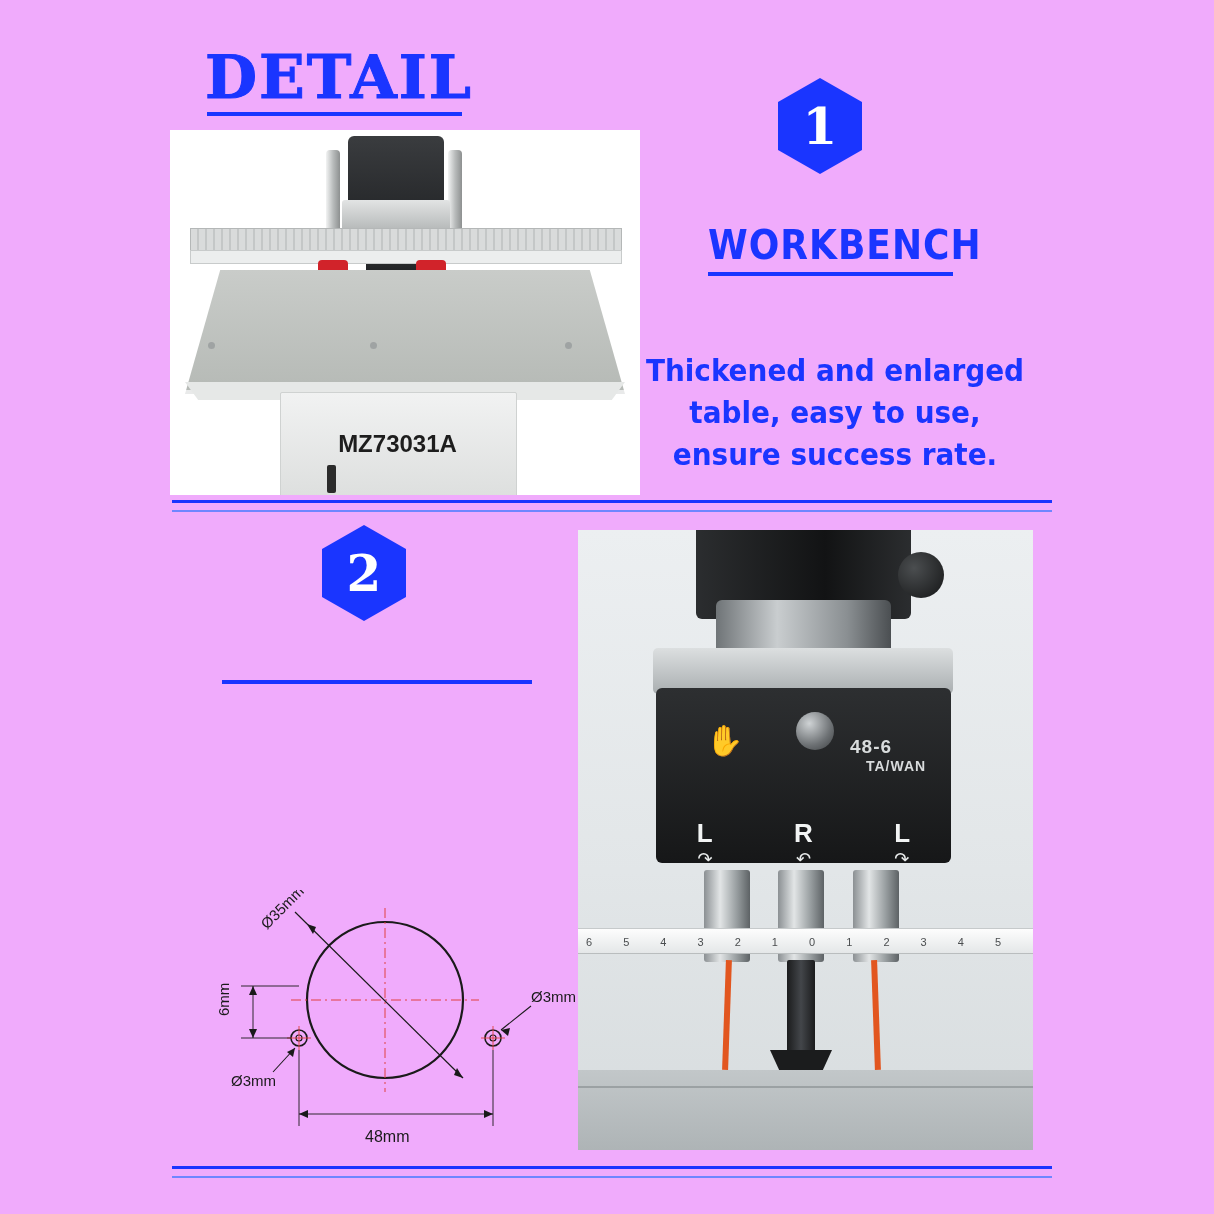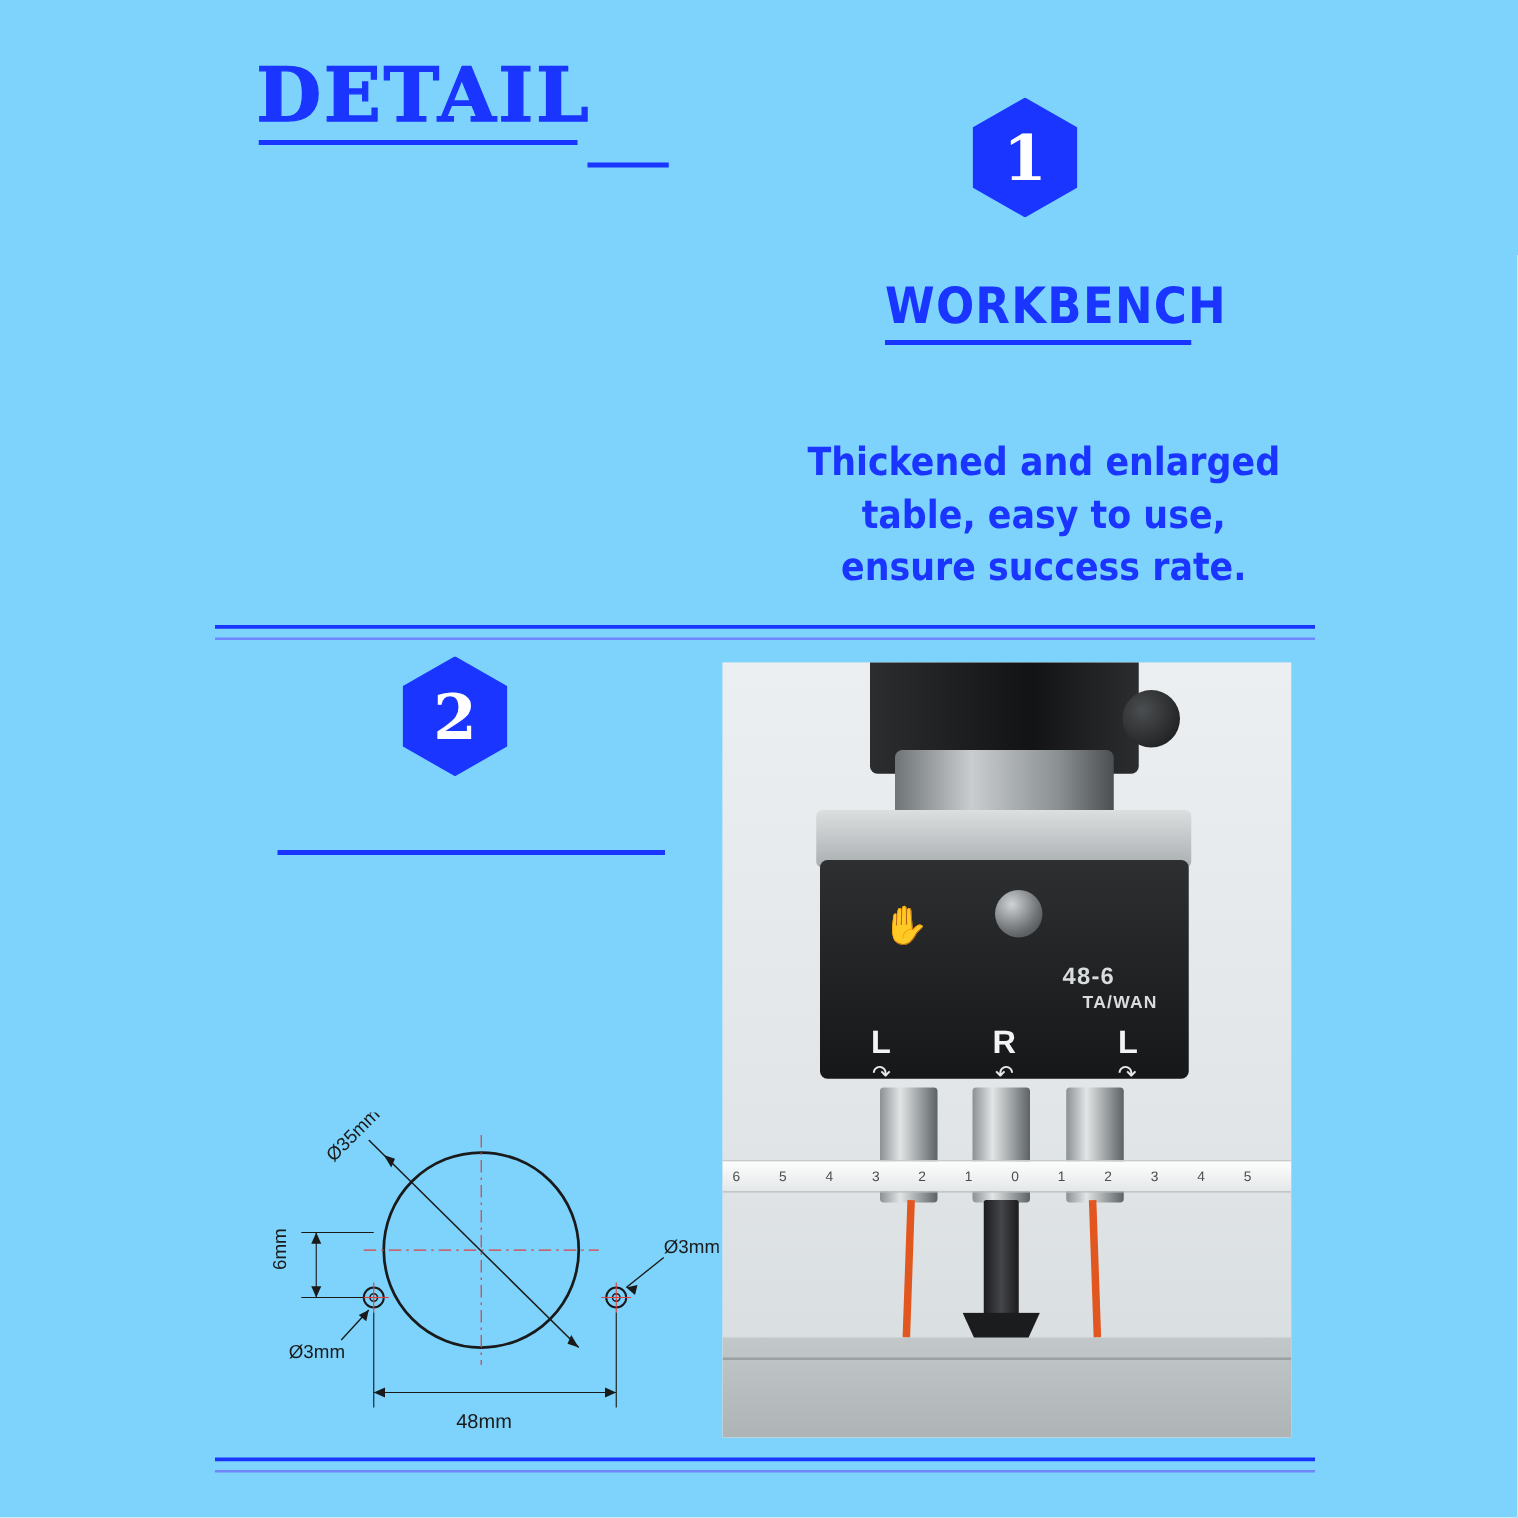--- a/index.html
+++ b/index.html
@@ -17,7 +17,7 @@
   .page {
     position: absolute;
     inset: 0;
-    background: #7dd3fc;
+    background: #f0abfc;
   }
 
   

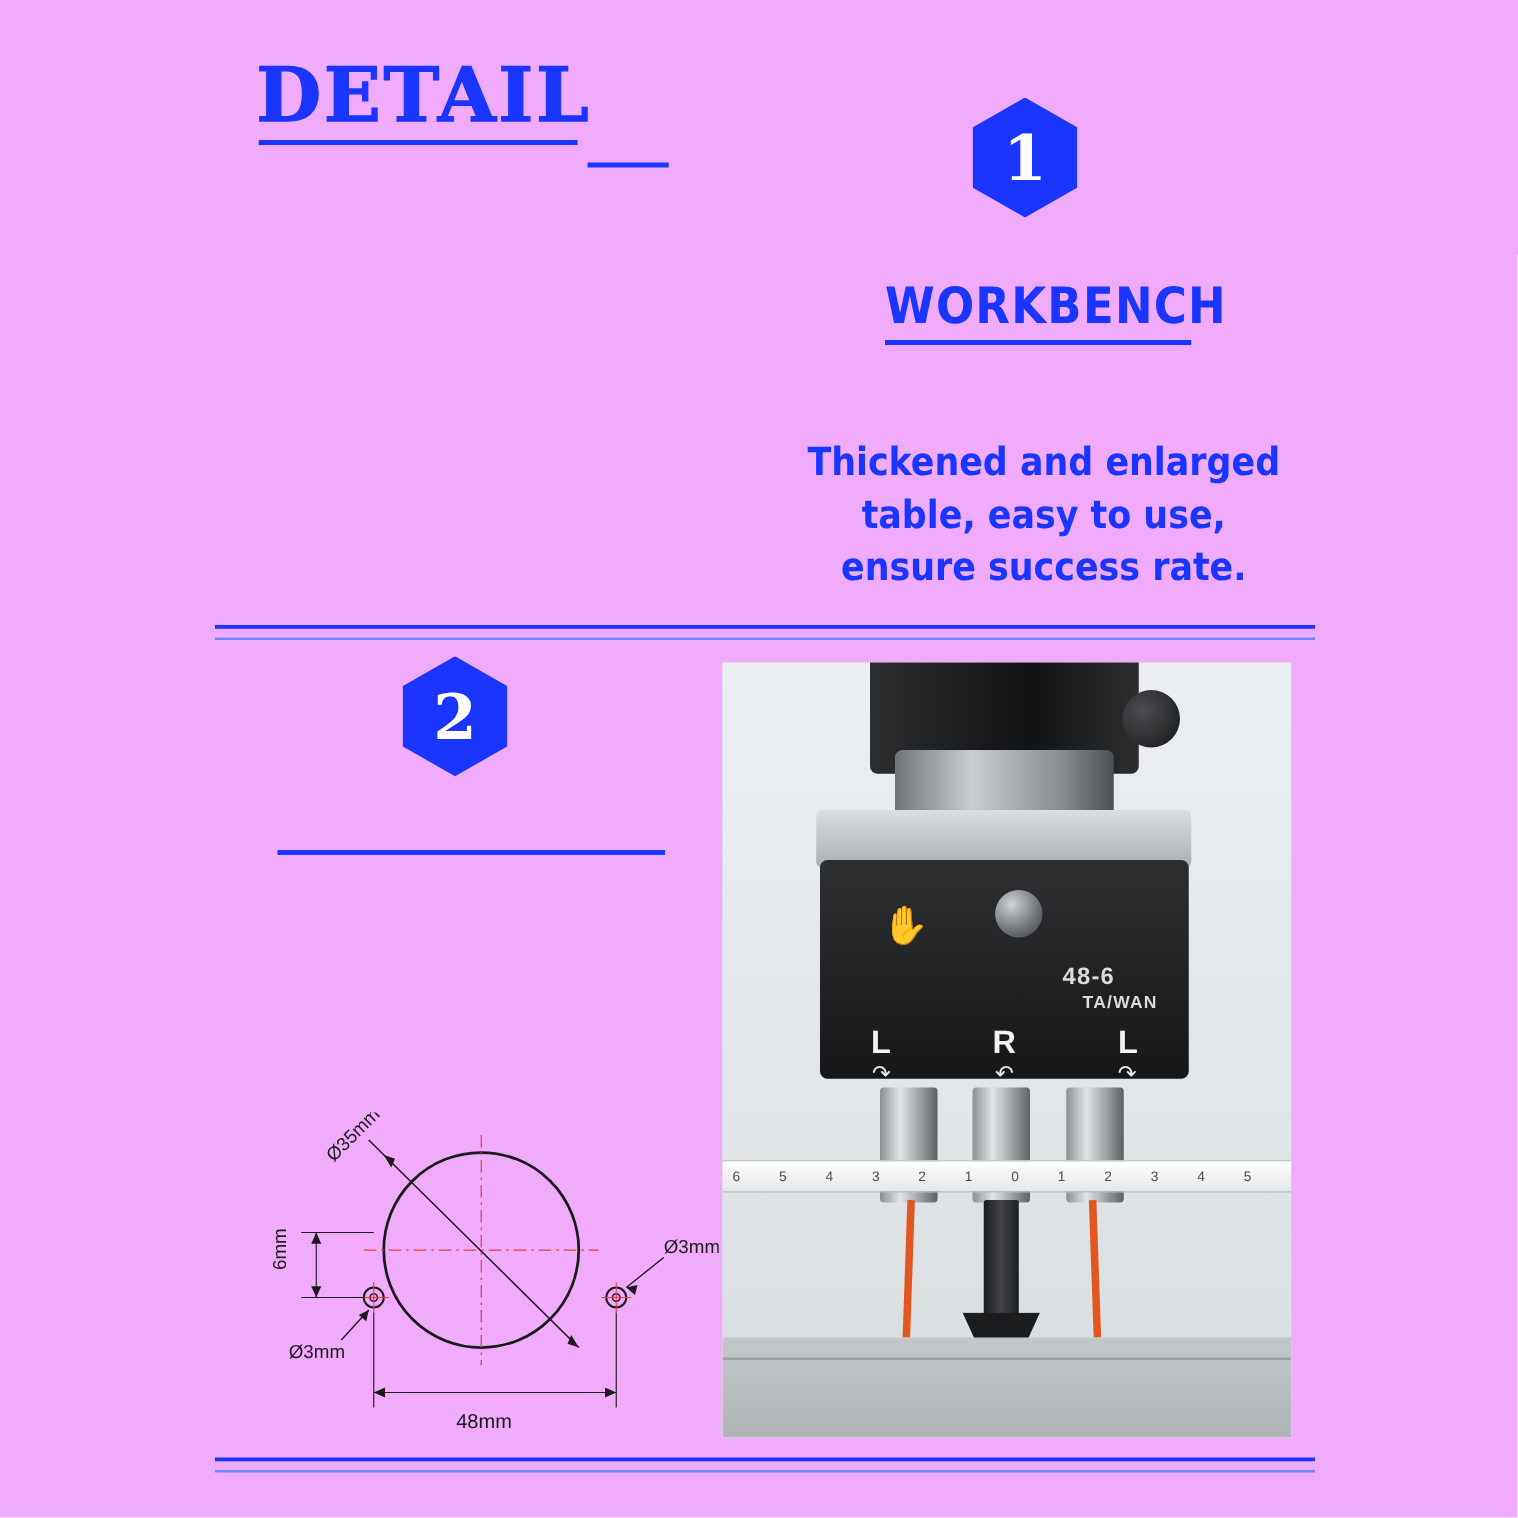--- a/index.html
+++ b/index.html
@@ -468,6 +468,27 @@
 table, easy to use,
 ensure success rate.</div>
 
+  <div class="photo1">
+    <div class="p1-col l"></div>
+    <div class="p1-col r"></div>
+    <div class="p1-head"></div>
+    <div class="p1-head-mid"></div>
+    <div class="p1-chuck"></div>
+    <div class="p1-rail"></div>
+    <div class="p1-rail2"></div>
+    <div class="p1-stop-stem a"></div>
+    <div class="p1-stop-stem b"></div>
+    <div class="p1-stop a"></div>
+    <div class="p1-stop b"></div>
+    <div class="p1-table"></div>
+    <div class="p1-table-edge"></div>
+    <div class="p1-screw" style="left:38px;top:212px;"></div>
+    <div class="p1-screw" style="left:200px;top:212px;"></div>
+    <div class="p1-screw" style="left:395px;top:212px;"></div>
+    <div class="p1-base"></div>
+    <div class="p1-base-label">MZ73031A</div>
+    <div class="p1-base-switch"></div>
+  </div>
 
   <div class="divider" id="div-a"></div>
   <div class="divider thin" id="div-b"></div>

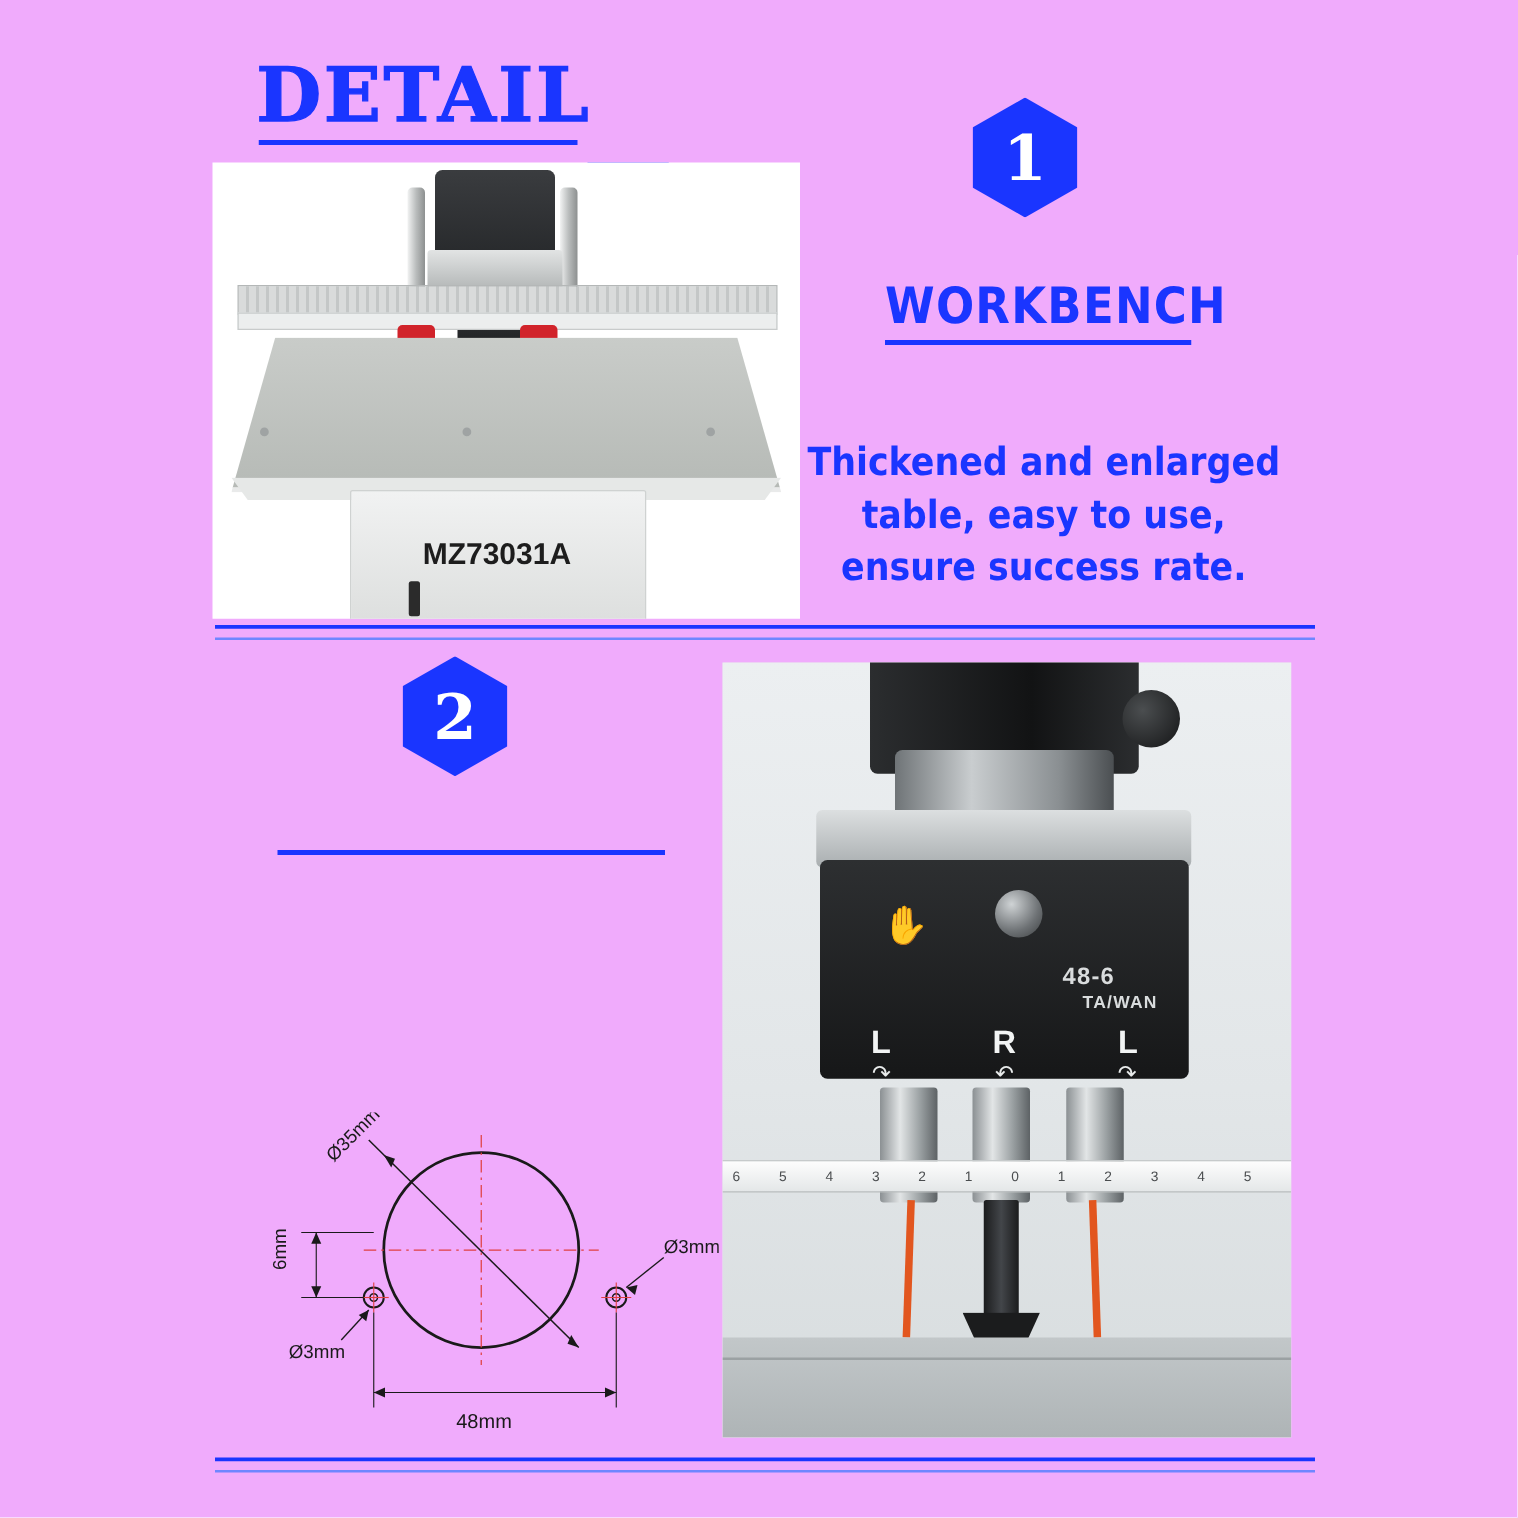--- a/index.html
+++ b/index.html
@@ -330,7 +330,6 @@
     color: #d9dcdd;
     font-family: "Liberation Sans", sans-serif;
     font-weight: bold;
-    margin-top: 35px;
   }
   .p2-label-a { left: 272px; top: 206px; font-size: 19px; letter-spacing: 1px; }
   .p2-label-b { left: 288px; top: 228px; font-size: 14px; letter-spacing: 1px; }

